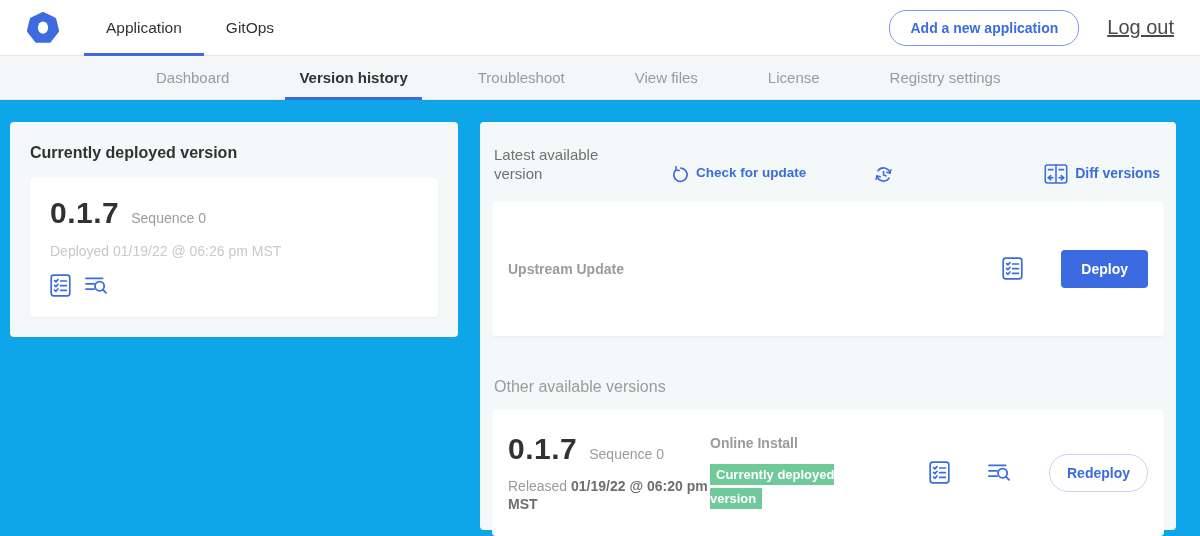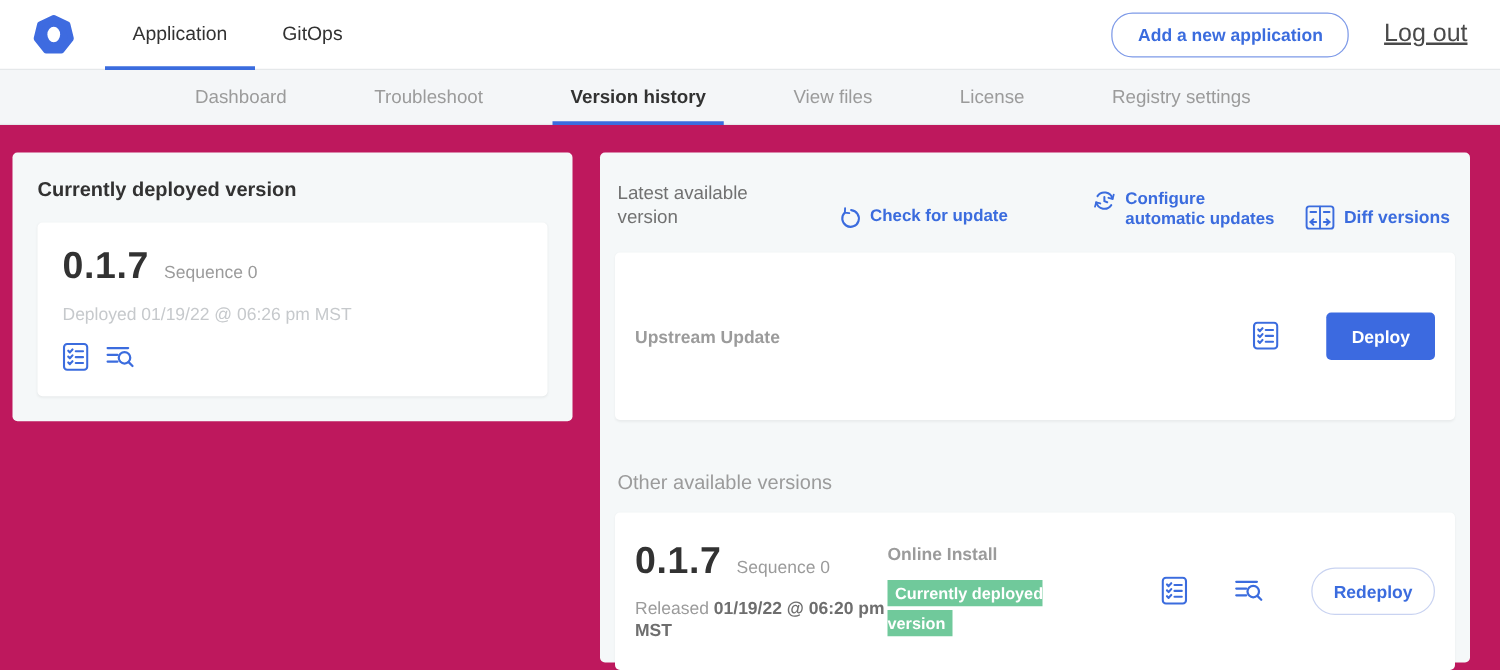--- a/index.html
+++ b/index.html
@@ -4,7 +4,7 @@
 <style>
   * { margin:0; padding:0; box-sizing:border-box; }
   body { font-family:"Liberation Sans","DejaVu Sans",sans-serif; background:#fff; }
-  .page { width:1200px; height:536px; background:#be185d; overflow:hidden; }
+  .page { width:1200px; height:536px; background:#0ea5e9; overflow:hidden; }
 
   
   .topnav { height:56px; display:flex; align-items:center; border-bottom:1px solid #e5e8ea; background:#fff; padding:0 26px; }

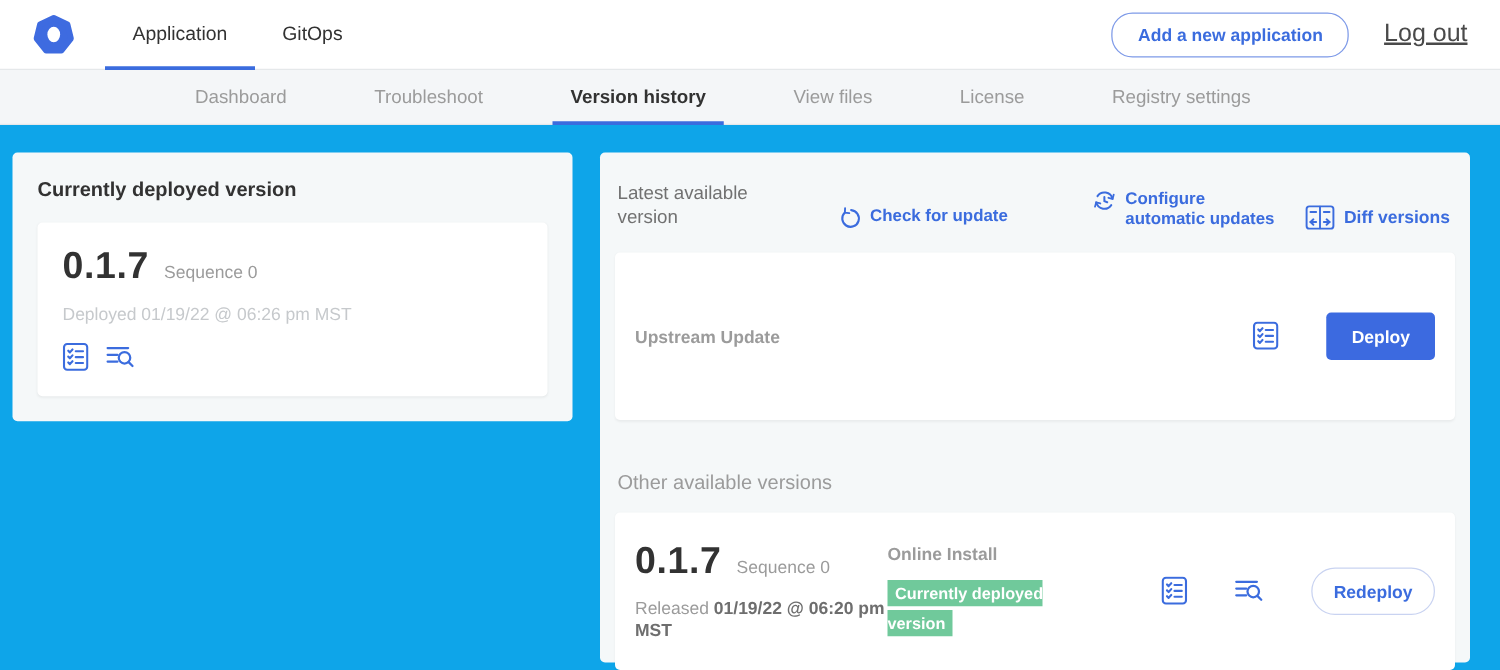--- a/index.html
+++ b/index.html
@@ -87,11 +87,11 @@
     <div class="subnav-item">
         <span>Dashboard</span>
       </div>
-    <div class="subnav-item">
-        <span>Troubleshoot</span>
-      </div>
     <div class="subnav-item active">
         <span>Version history</span>
+      </div>
+    <div class="subnav-item">
+        <span>Troubleshoot</span>
       </div>
     <div class="subnav-item">
         <span>View files</span>

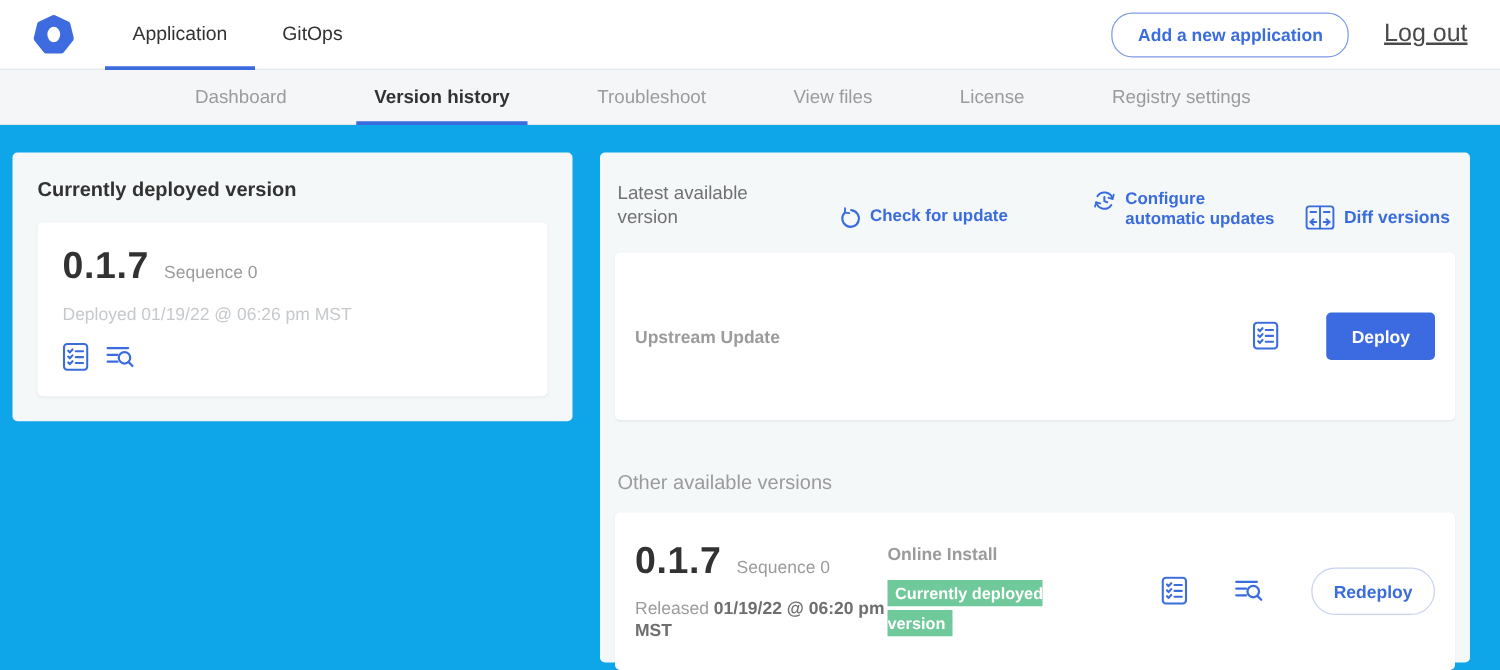--- a/index.html
+++ b/index.html
@@ -162,7 +162,6 @@
             <polyline points="2.1,15.1 3.1,11.5 6.6,12.4" stroke-width="1.5"></polyline>
             <polyline points="10,7 10,10.4 12.4,11.4"></polyline>
           </svg>
-          <span class="lbl">Configure automatic updates</span>
         </div>
 
         <div class="hdr-action act-diff">

